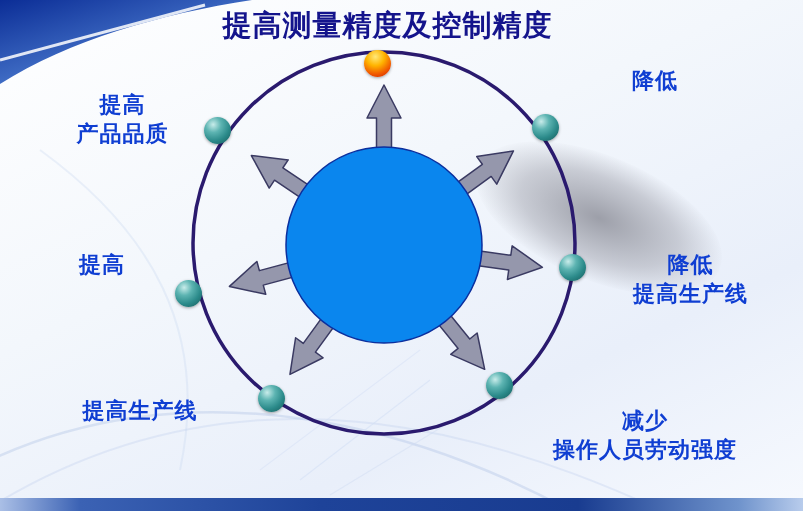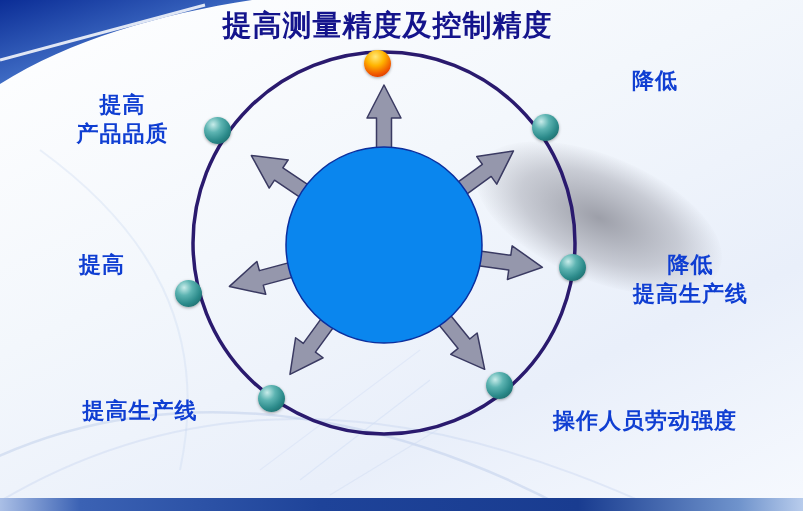--- a/index.html
+++ b/index.html
@@ -111,6 +111,7 @@
     <span>提高生产线</span>
   </div>
   <div class="label lower-right">
+    <span>减少</span>
     <span>操作人员劳动强度</span>
   </div>
 

